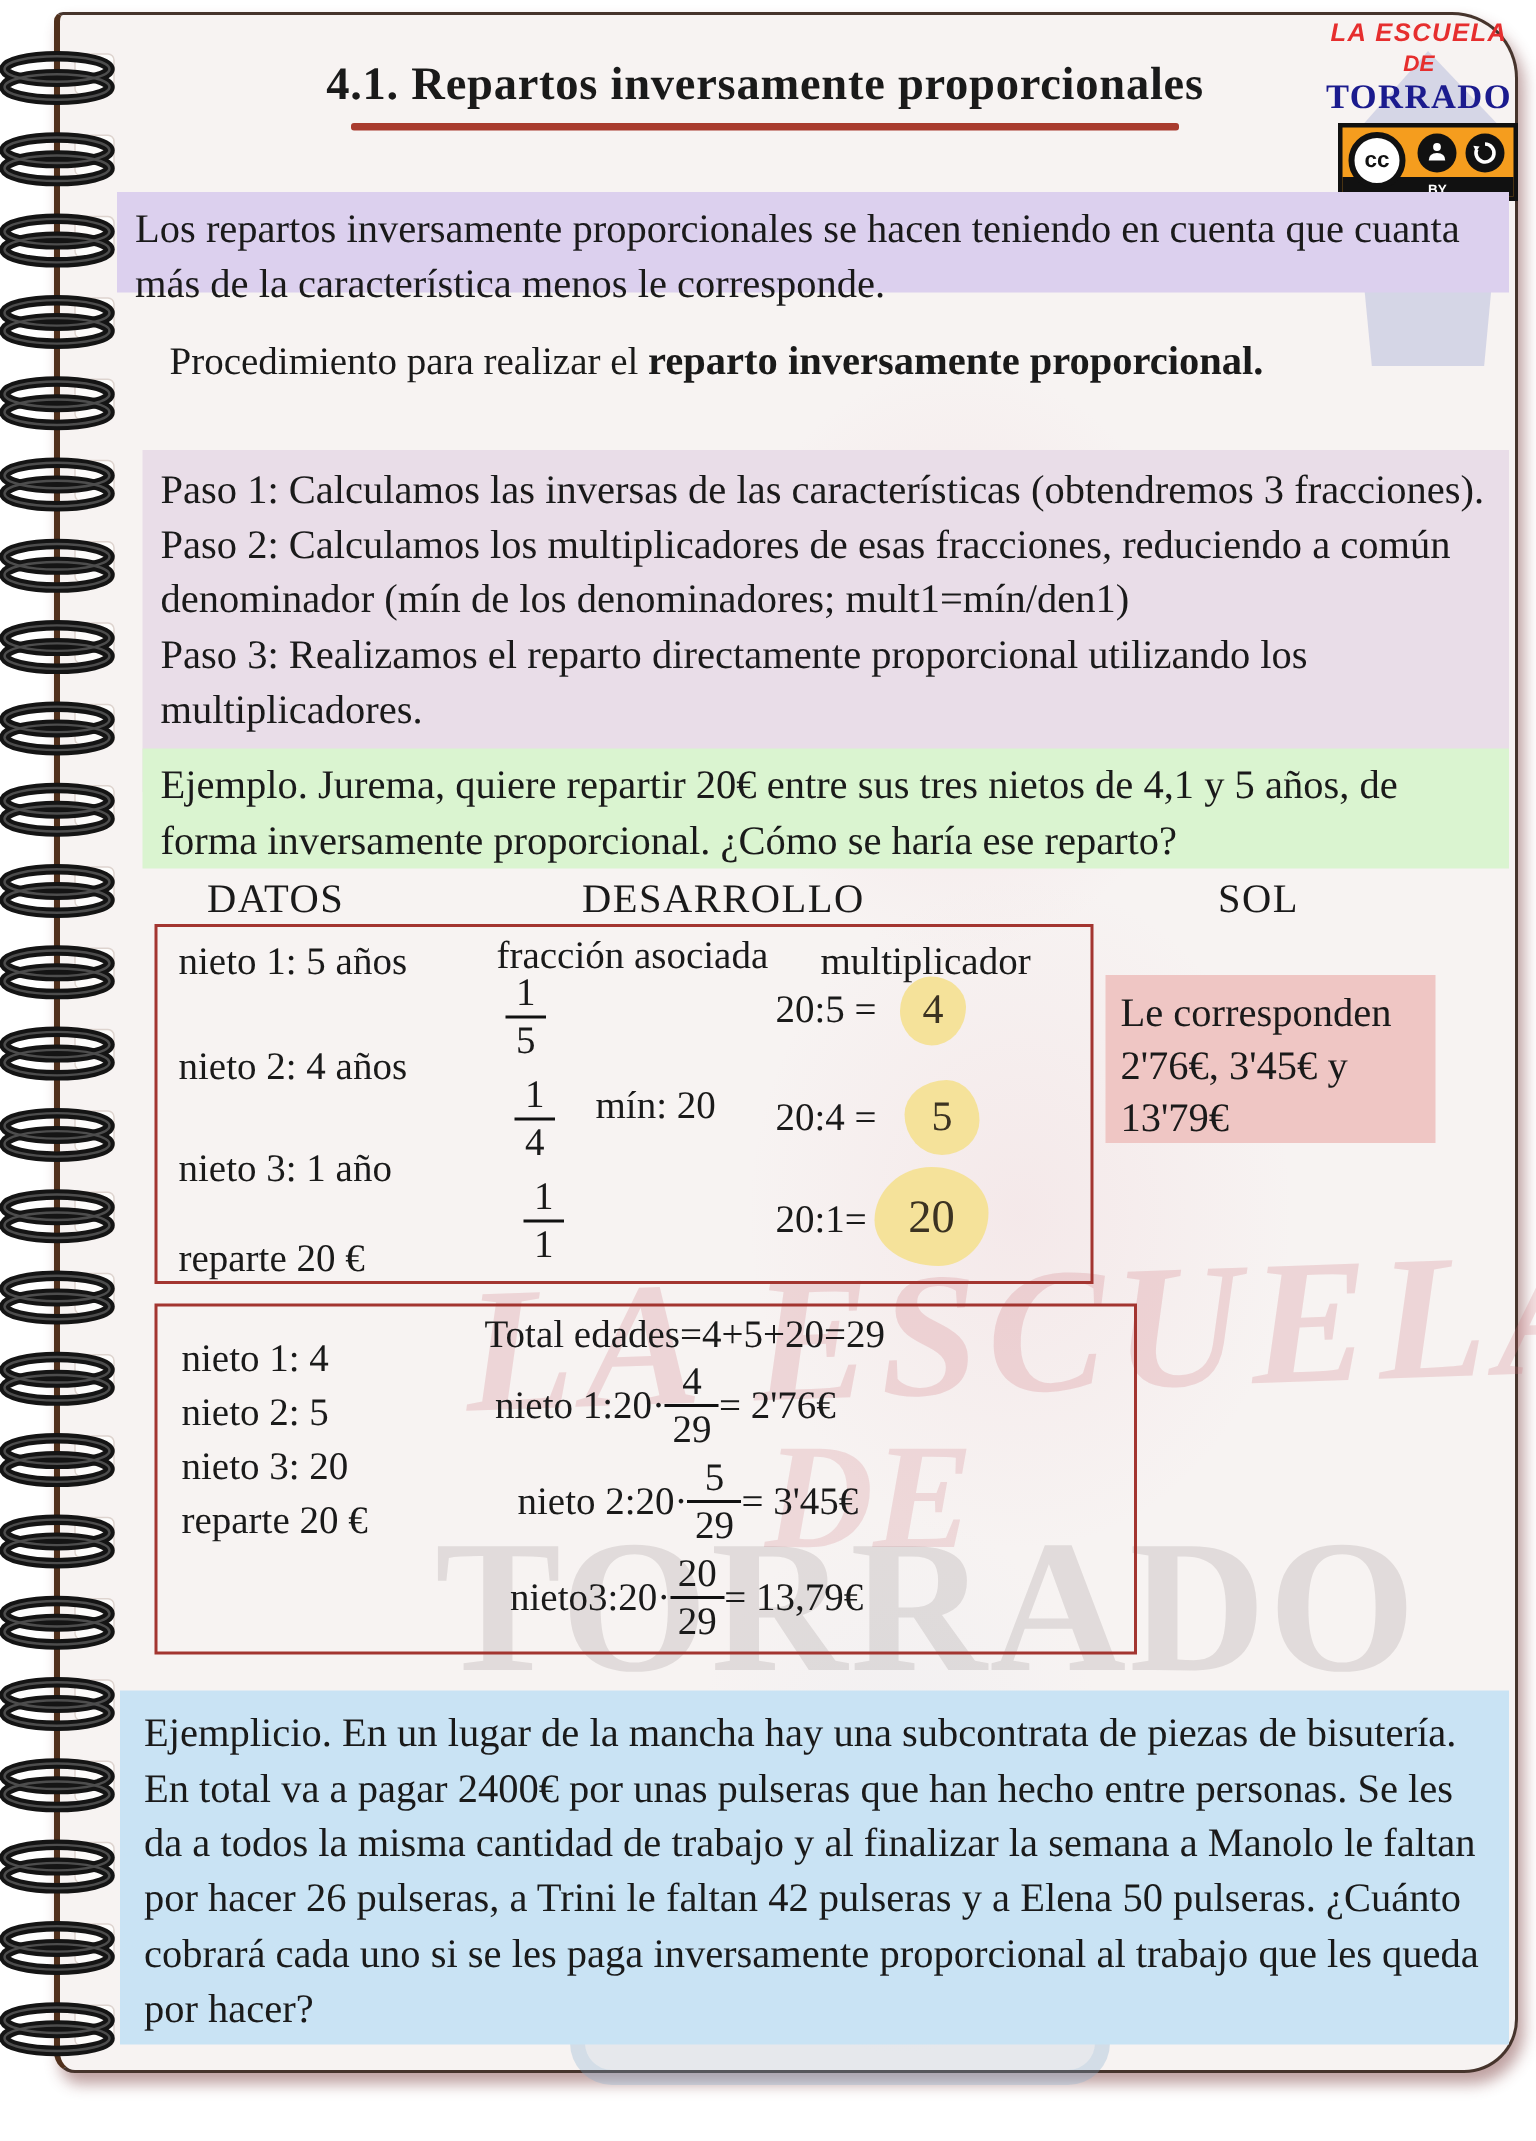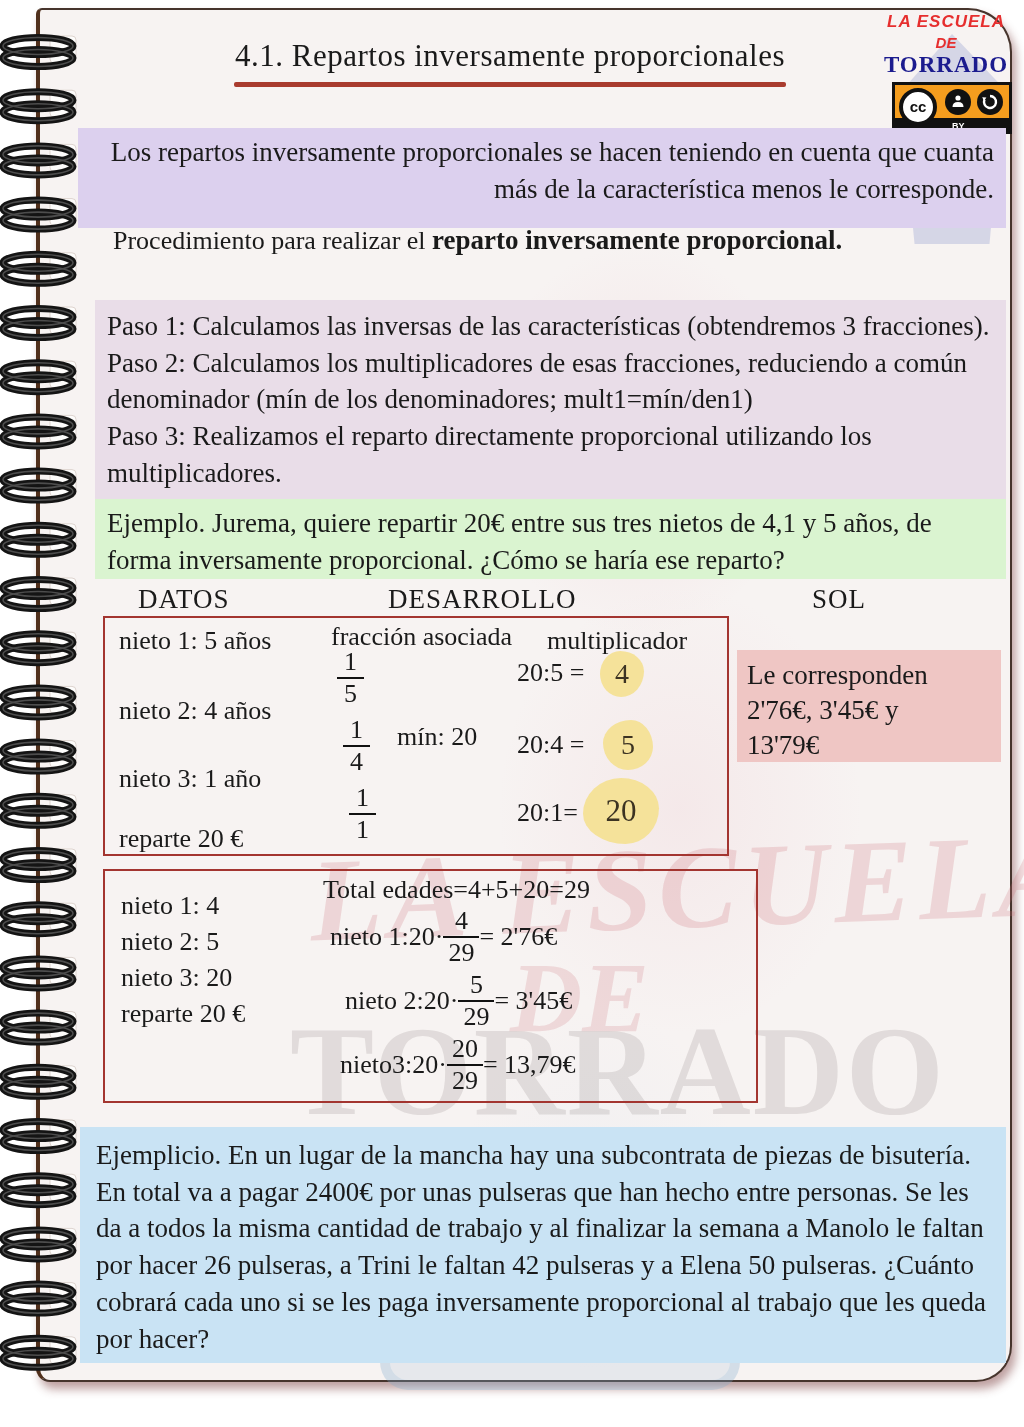--- a/index.html
+++ b/index.html
@@ -30,7 +30,7 @@
   .spiral{position:absolute;left:0;top:26px;z-index:6;}
   
   .title-wrap{position:absolute;left:120px;top:38px;width:780px;z-index:3;text-align:center;}
-  .title{font-size:31px;font-weight:normal;letter-spacing:.5px;}
+  .title{font-size:31px;font-weight:bold;letter-spacing:.5px;}
   .title-underline{width:552px;height:5px;background:#a93b2e;margin:8px auto 0;border-radius:2px;}
   .logo{position:absolute;left:880px;top:12px;width:132px;z-index:3;text-align:center;}
   .pentagon{position:absolute;left:20px;top:22px;width:104px;height:210px;background:#b9bedd;opacity:.55;

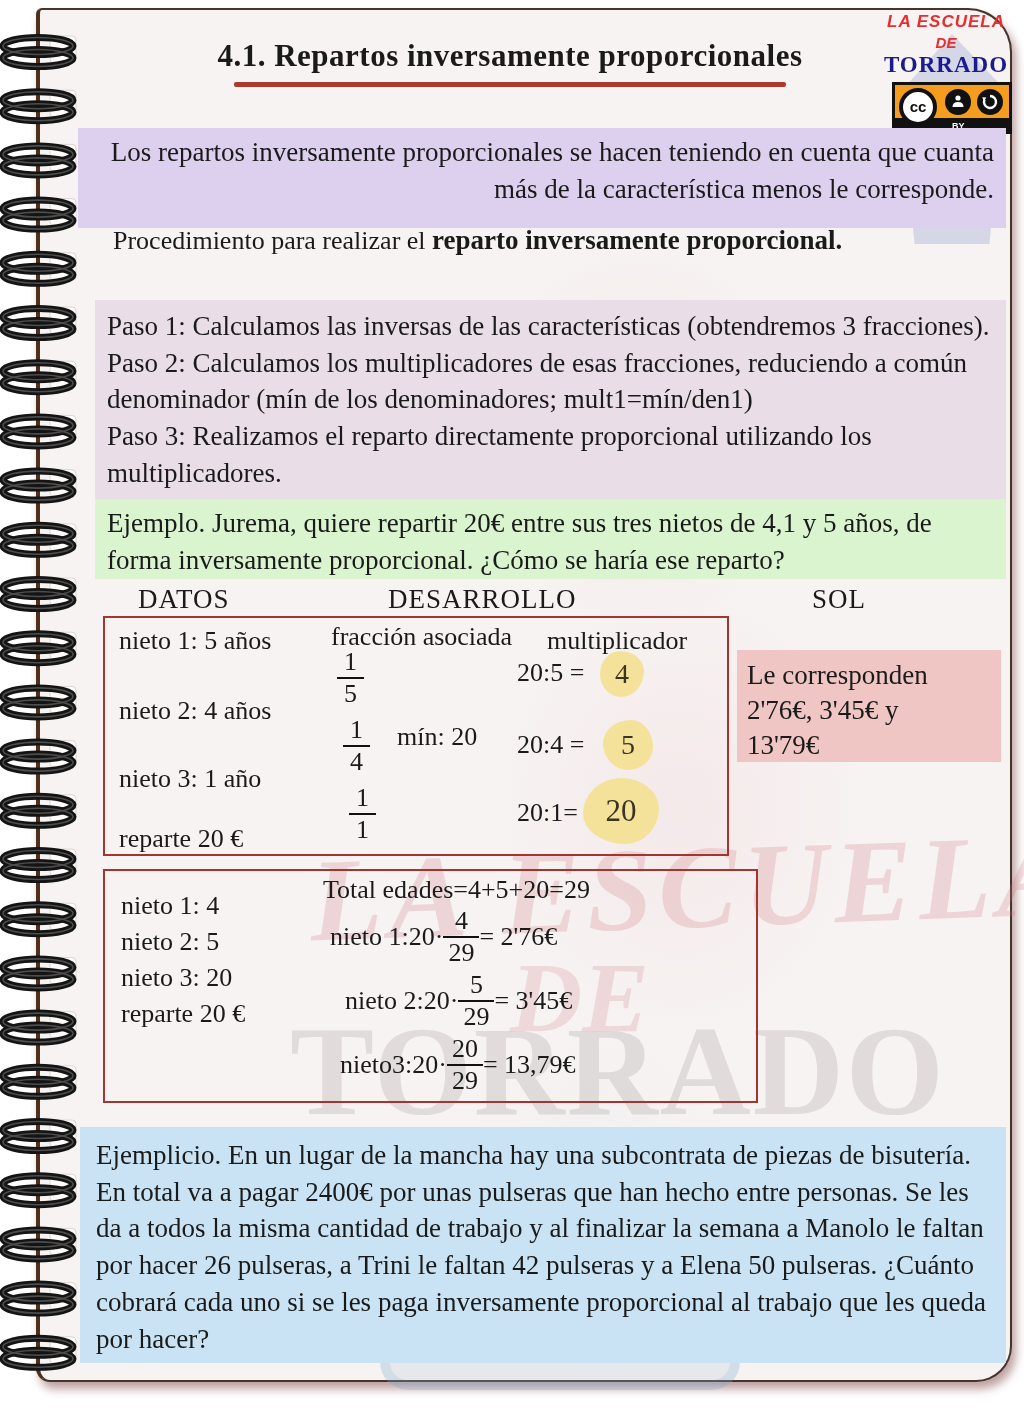--- a/index.html
+++ b/index.html
@@ -54,7 +54,7 @@
   .lab-by{left:57px;} .lab-sa{left:88px;margin-left:44px;}
   
   .box{position:absolute;z-index:3;font-size:27px;line-height:1.36;}
-  .intro{left:78px;top:128px;width:928px;height:100px;background:#dcd0ee;padding:6px 12px;box-sizing:border-box;text-align:right;}
+  .intro{left:78px;top:128px;width:928px;height:67px;background:#dcd0ee;padding:6px 12px;box-sizing:border-box;}
   .procedure{left:95px;top:222px;width:911px;font-size:26px;padding-left:18px;white-space:nowrap;}
   .procedure b{font-size:27px;}
   .steps{left:95px;top:264px;width:911px;height:228px;background:#e9dde8;padding:8px 12px;box-sizing:border-box;margin-top:36px;}

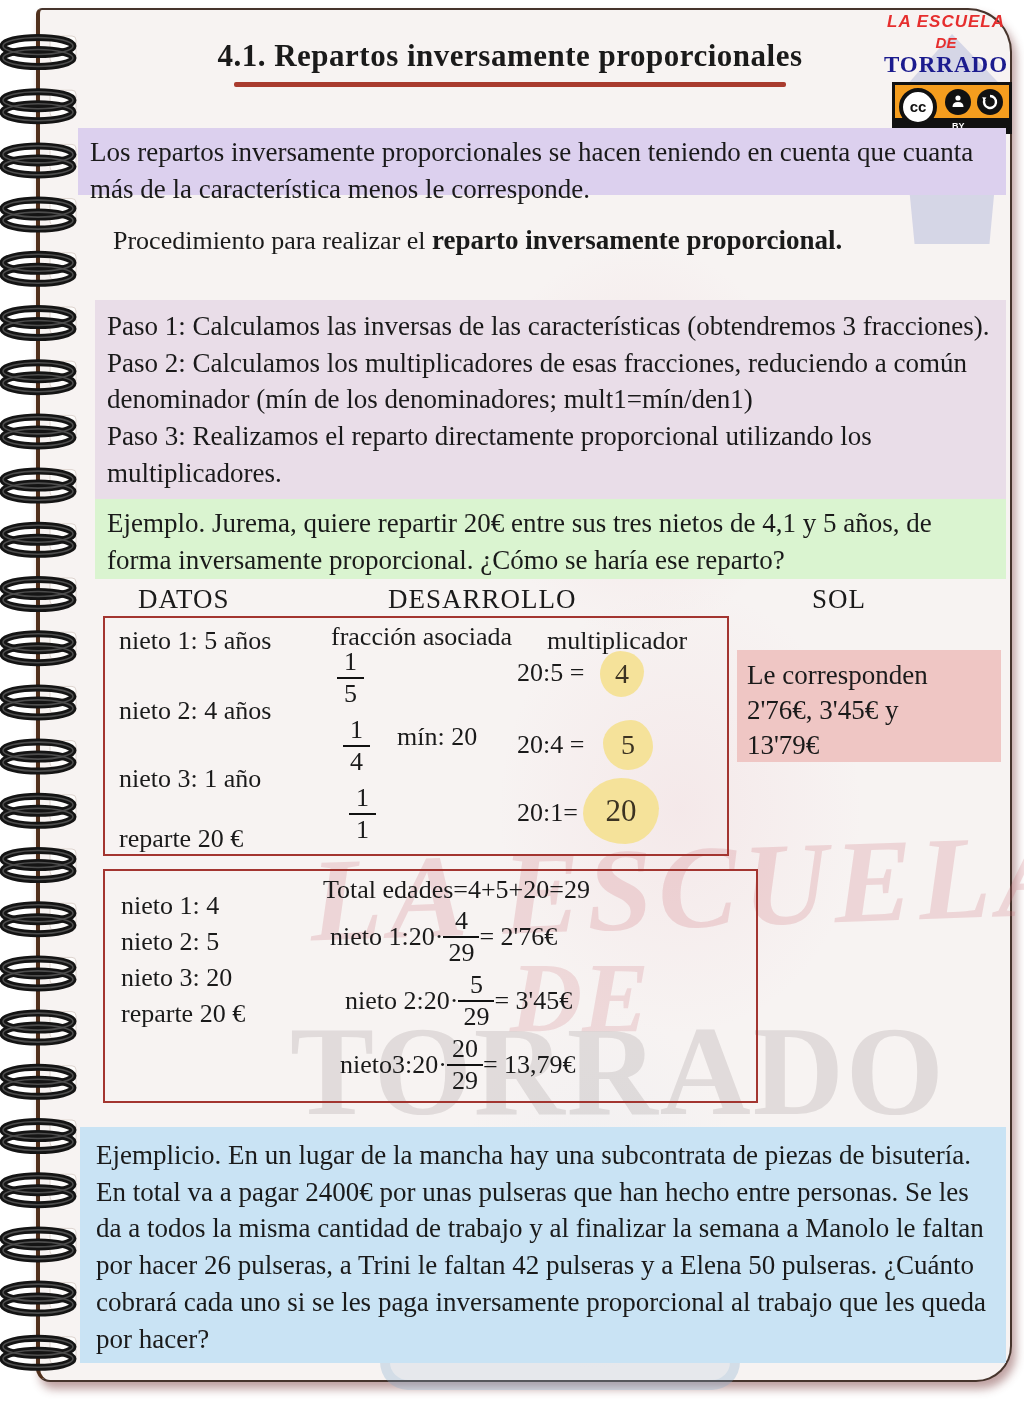--- a/index.html
+++ b/index.html
@@ -73,7 +73,7 @@
   .b1{left:495px;top:33px;width:44px;height:46px;border-radius:46% 54% 52% 48%/50% 44% 56% 50%;}
   .b2{left:498px;top:102px;width:50px;height:50px;border-radius:56% 44% 50% 50%/46% 54% 46% 54%;}
   .b3{left:478px;top:160px;width:76px;height:66px;border-radius:50% 50% 44% 56%/54% 46% 54% 46%;font-size:31px;}
-  .sol-box{position:absolute;left:737px;top:650px;width:264px;height:112px;background:#efc6c4;z-index:3;
+  .sol-box{position:absolute;left:737px;top:650px;width:220px;height:112px;background:#efc6c4;z-index:3;
            font-size:27px;line-height:1.3;padding:8px 10px;box-sizing:border-box;}
   .calc-row{position:absolute;display:flex;align-items:center;font-size:26px;white-space:nowrap;}
   .cfrac{display:inline-block;text-align:center;line-height:1.05;}

